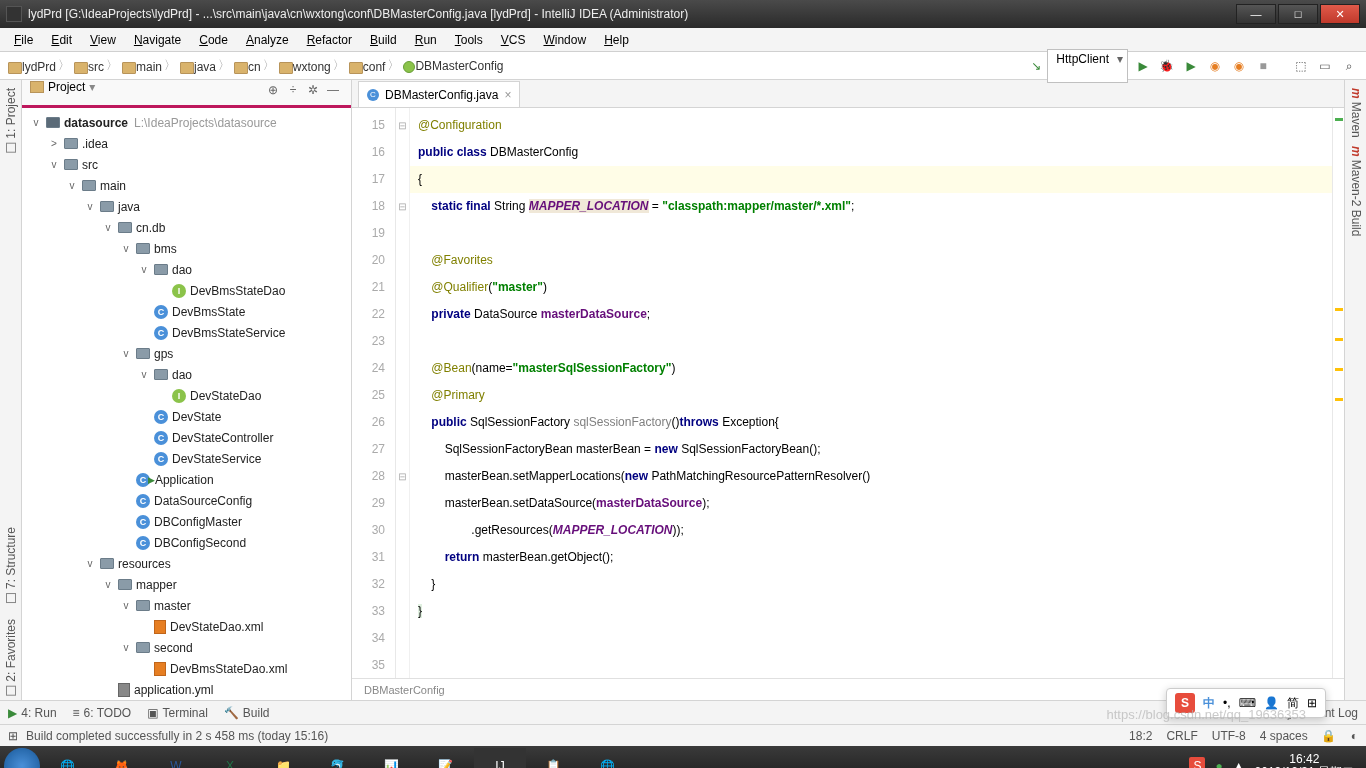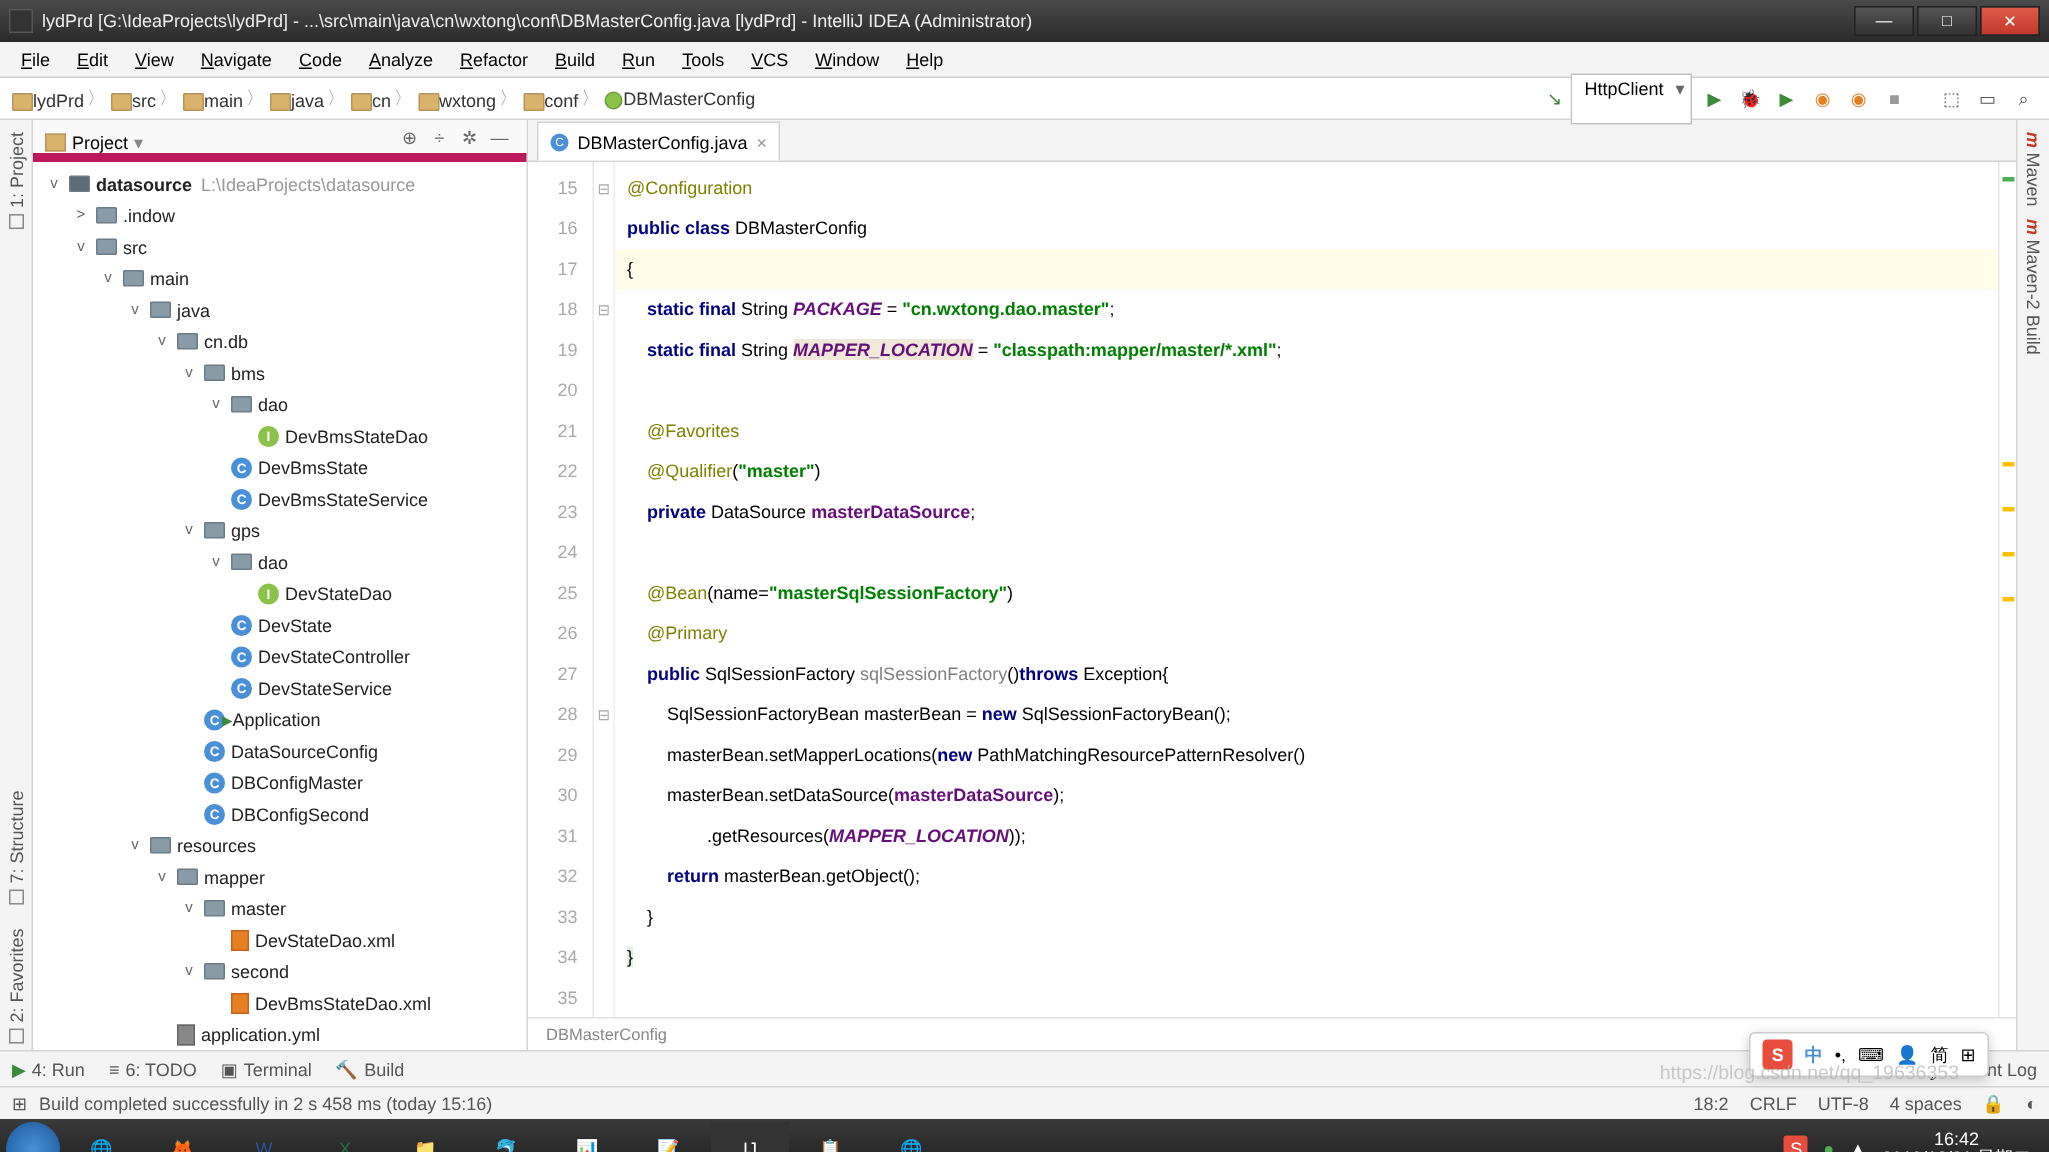--- a/index.html
+++ b/index.html
@@ -27,7 +27,7 @@
 .vlabel{writing-mode:vertical-lr;transform:rotate(180deg);font-size:11px;color:#555;padding:4px 0;cursor:default;}
 .vlabel .sq{display:inline-block;width:10px;height:10px;border:1px solid #888;margin-bottom:4px;transform:rotate(180deg);}
 .projectpane{width:330px;background:#fff;border-right:1px solid #d4d4d4;display:flex;flex-direction:column;}
-.projhead{height:28px;border-bottom:6px solid #be185d;display:flex;align-items:flex-end;padding:0 8px;background:#f9f9f9;}
+.projhead{height:28px;border-bottom:3px solid #be185d;display:flex;align-items:flex-start;padding:0 8px;background:#f9f9f9;}
 .projhead .ptitle{display:flex;align-items:center;gap:4px;flex:1;}
 .projhead .ptitle .fico{width:14px;height:12px;background:#d9b36c;border:1px solid #b8945a;}
 .projhead .tbtn{width:20px;height:20px;display:flex;align-items:center;justify-content:center;color:#666;}

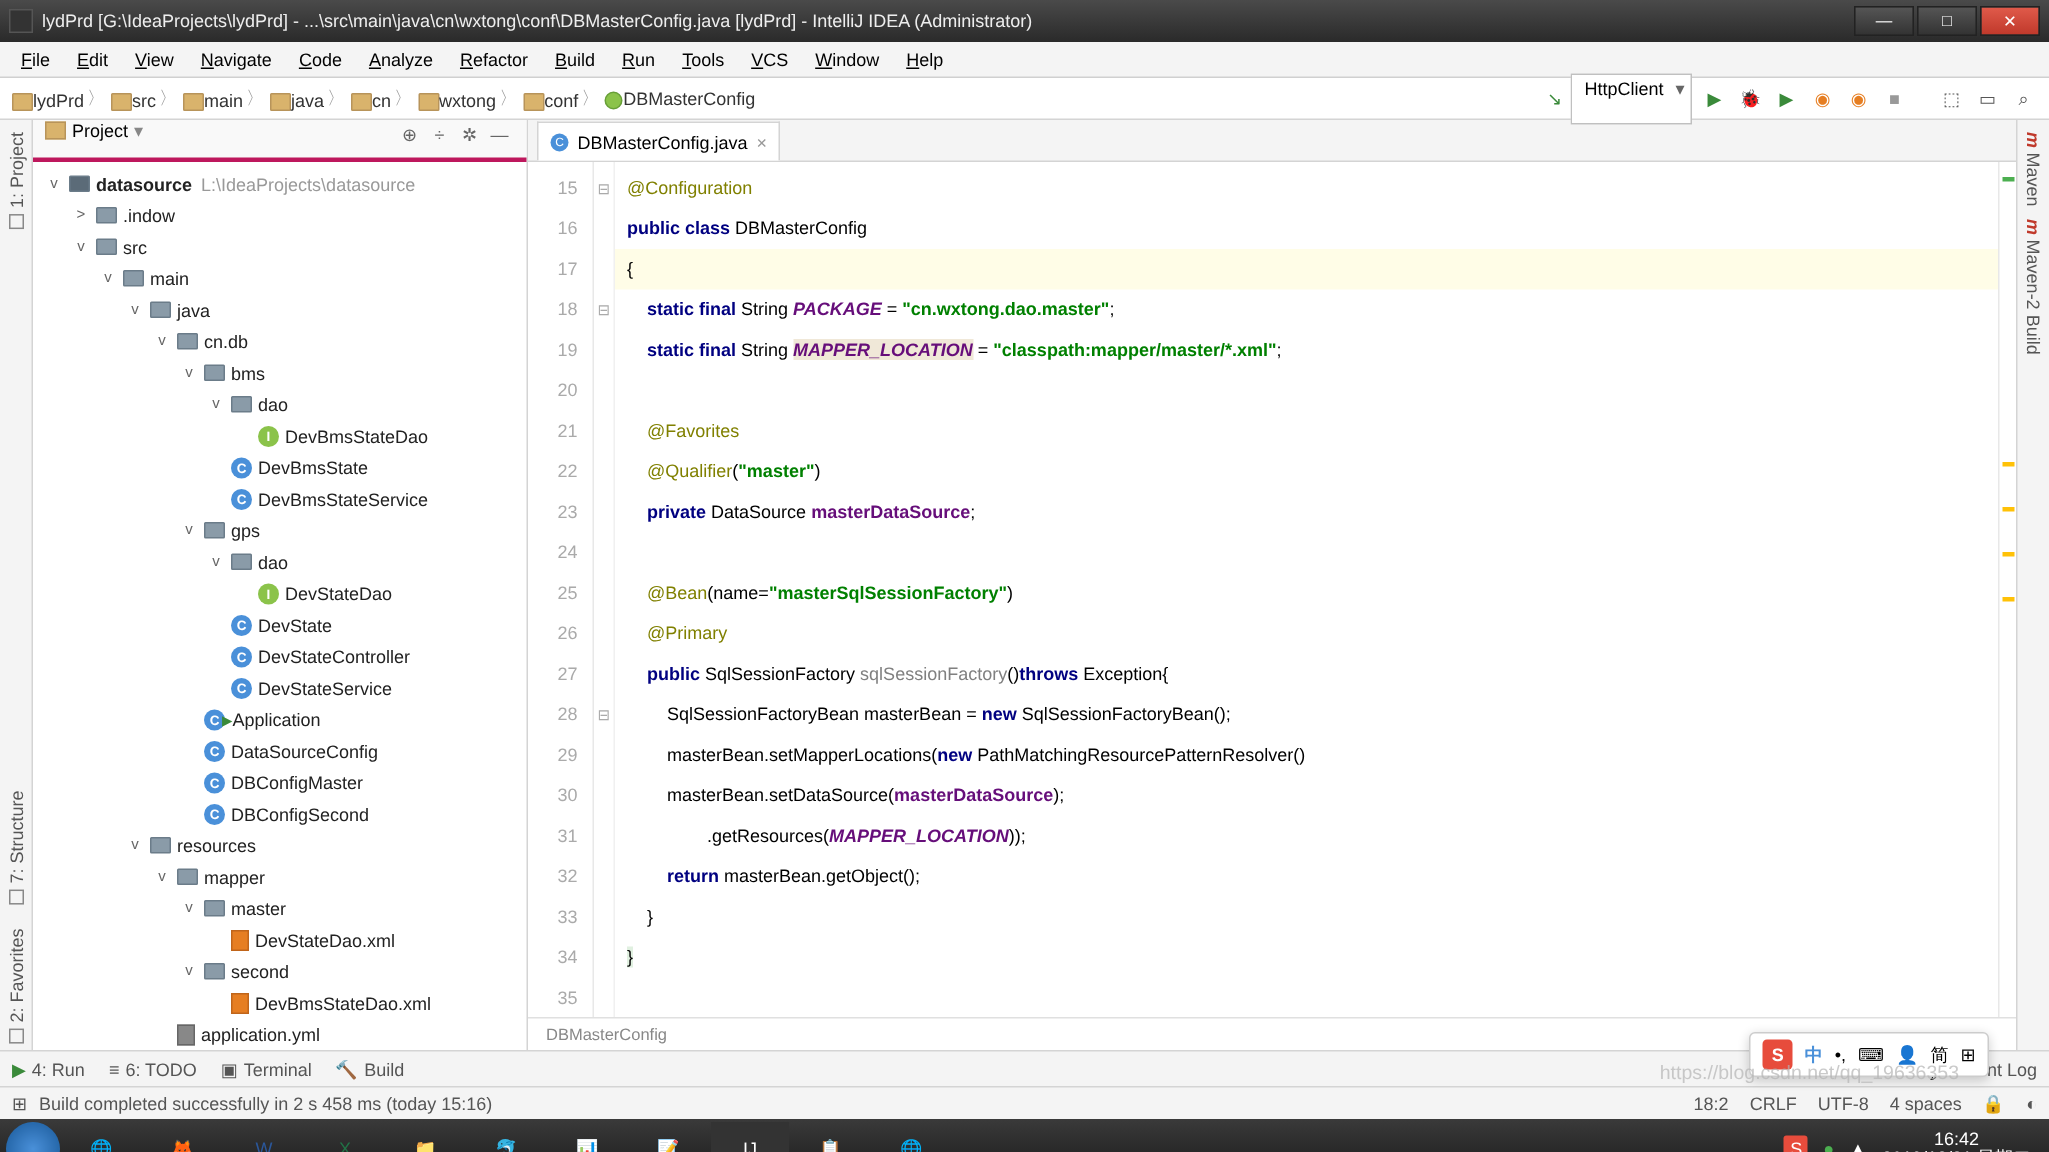--- a/index.html
+++ b/index.html
@@ -198,7 +198,7 @@
         <div class="tnode" style="padding-left: 26px;">
           <span class="exp">&gt;</span>
           <span class="ico folder"></span>
-          <span class="lbl">.indow</span>
+          <span class="lbl">.idea</span>
         </div>
         <div class="tnode" style="padding-left: 26px;">
           <span class="exp">v</span>

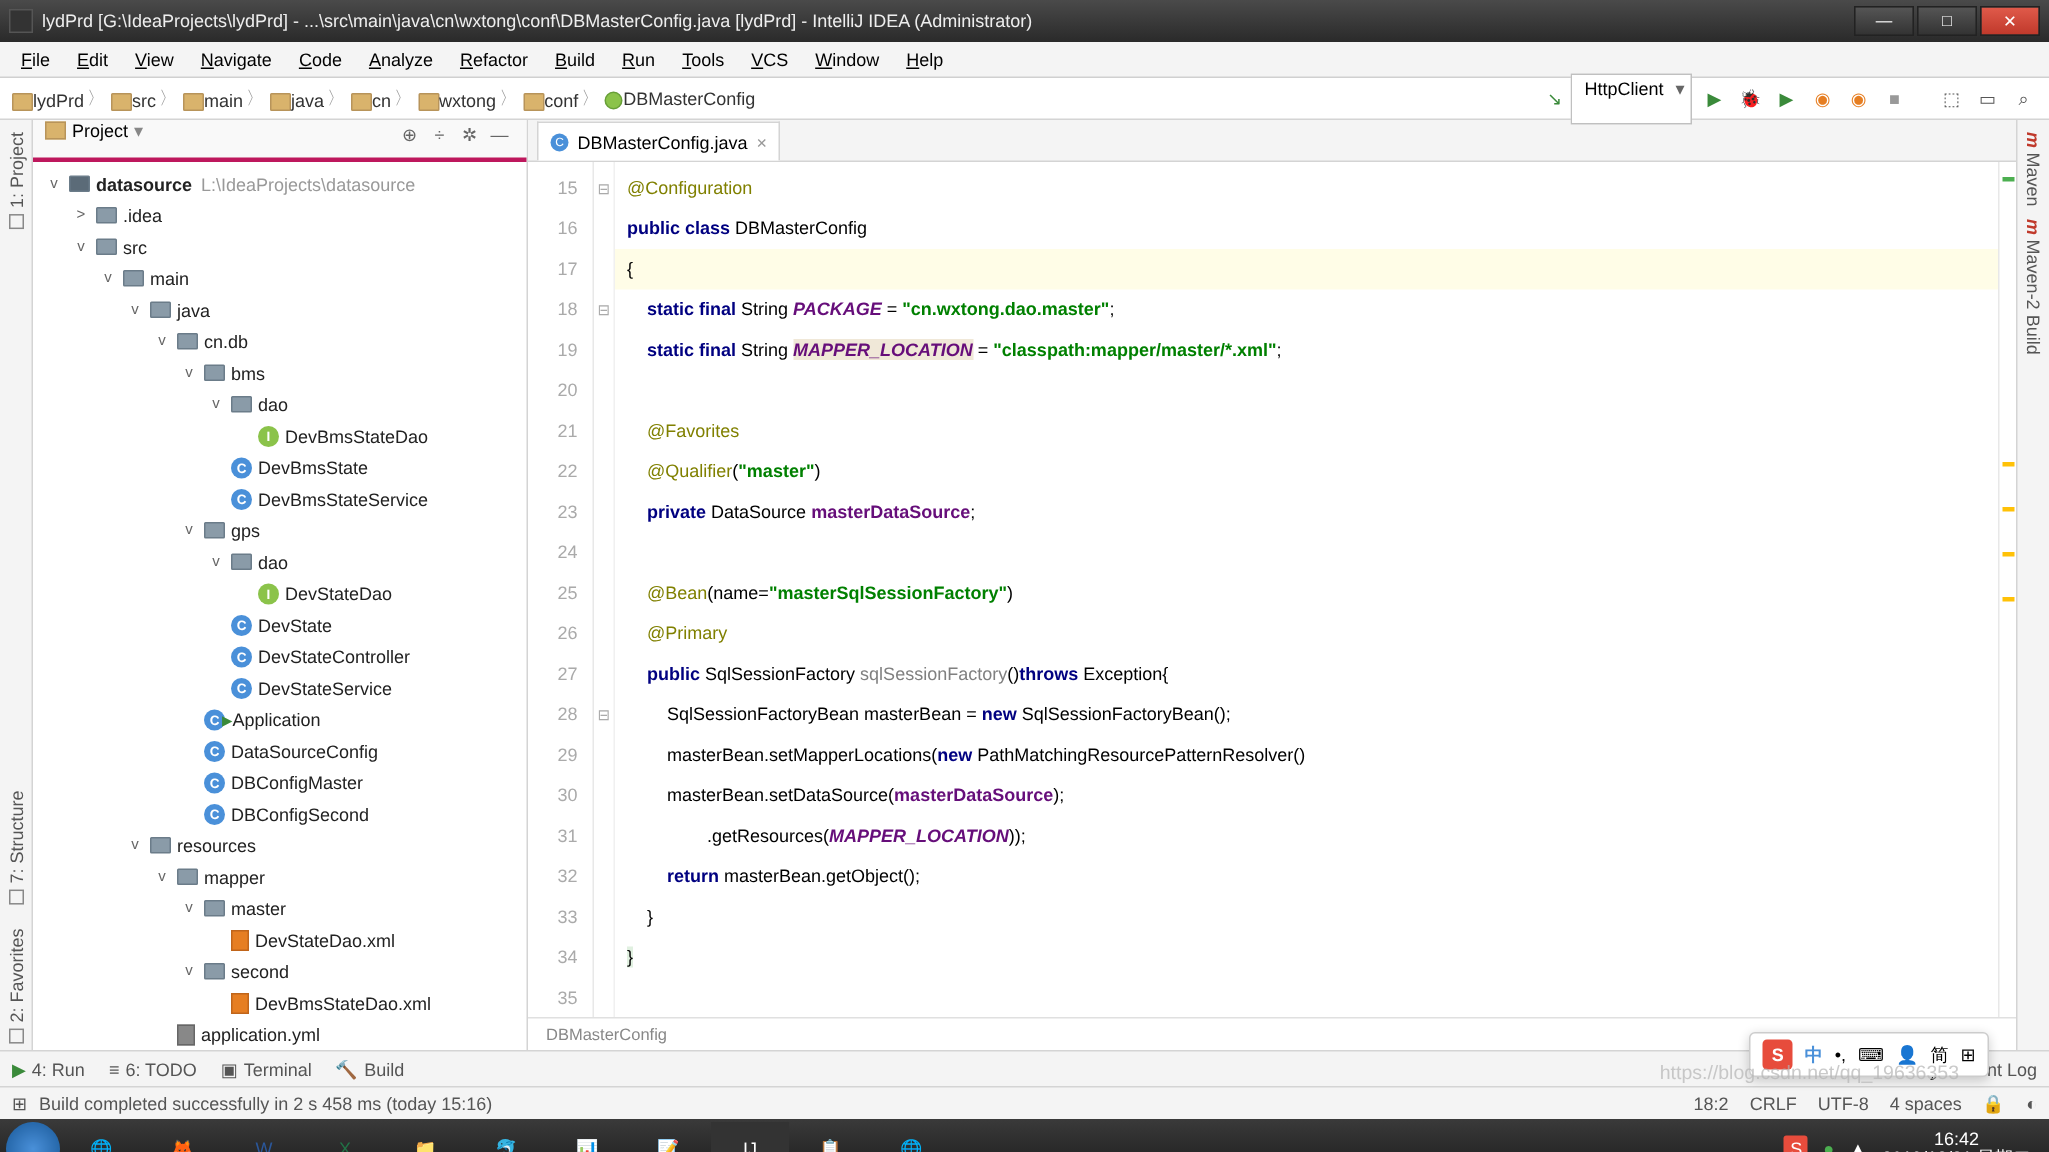--- a/index.html
+++ b/index.html
@@ -393,7 +393,6 @@
           <div class="line"><span class="ann">@Configuration</span></div>
           <div class="line"><span class="kw">public class</span> <span class="cls">DBMasterConfig</span></div>
           <div class="line hl">{</div>
-          <div class="line">    <span class="kw">static final</span> String <span class="fld">PACKAGE</span> = <span class="str">"cn.wxtong.dao.master"</span>;</div>
           <div class="line">    <span class="kw">static final</span> String <span class="fld" style="background:#f0e8d8">MAPPER_LOCATION</span> = <span class="str">"classpath:mapper/master/*.xml"</span>;</div>
           <div class="line"></div>
           <div class="line">    <span class="ann">@Favorites</span></div>

